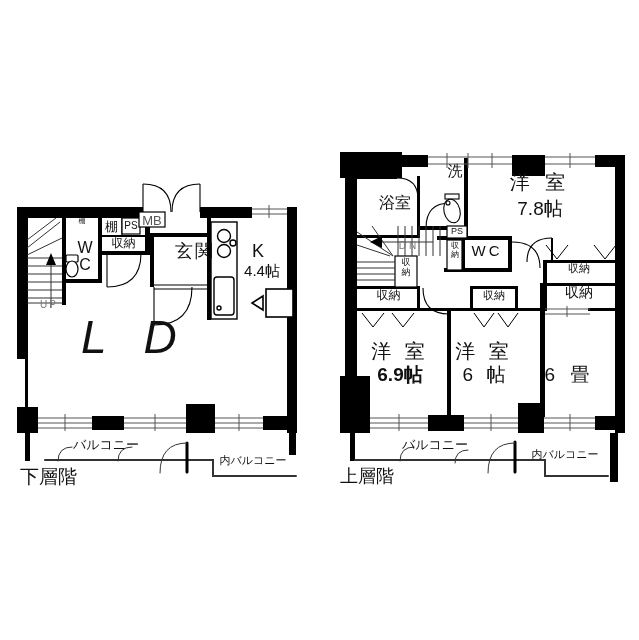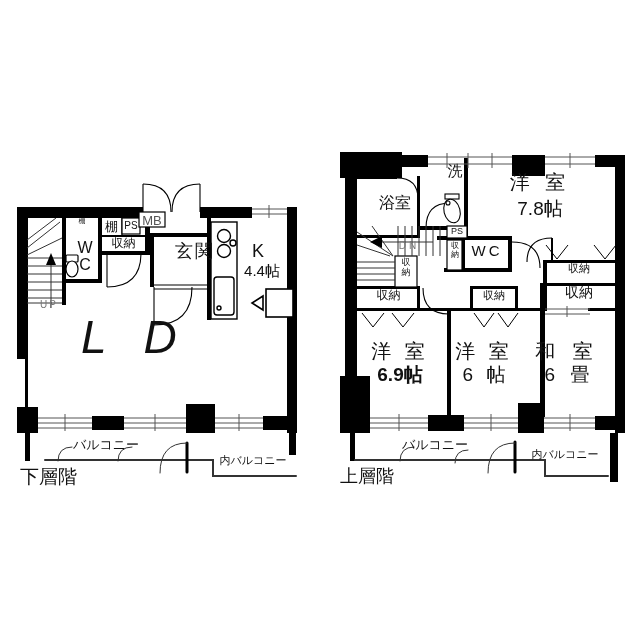--- a/index.html
+++ b/index.html
@@ -294,7 +294,6 @@
 <span class="lbl c" style="left:360px;top:365px;width:80px;font-size:19px;font-weight:bold;">6.9帖</span>
 <span class="lbl c" style="left:446px;top:341px;width:76px;font-size:20px;letter-spacing:4px;">洋 室</span>
 <span class="lbl c" style="left:446px;top:365px;width:76px;font-size:19px;word-spacing:8px;">6 帖</span>
-<span class="lbl c" style="left:528px;top:341px;width:78px;font-size:20px;letter-spacing:6px;">和 室</span>
 <span class="lbl c" style="left:528px;top:365px;width:78px;font-size:19px;word-spacing:10px;">6 畳</span>
 <span class="lbl c" style="left:385px;top:438px;width:100px;font-size:13px;">バルコニー</span>
 <span class="lbl c" style="left:520px;top:449px;width:90px;font-size:11px;">内バルコニー</span>

